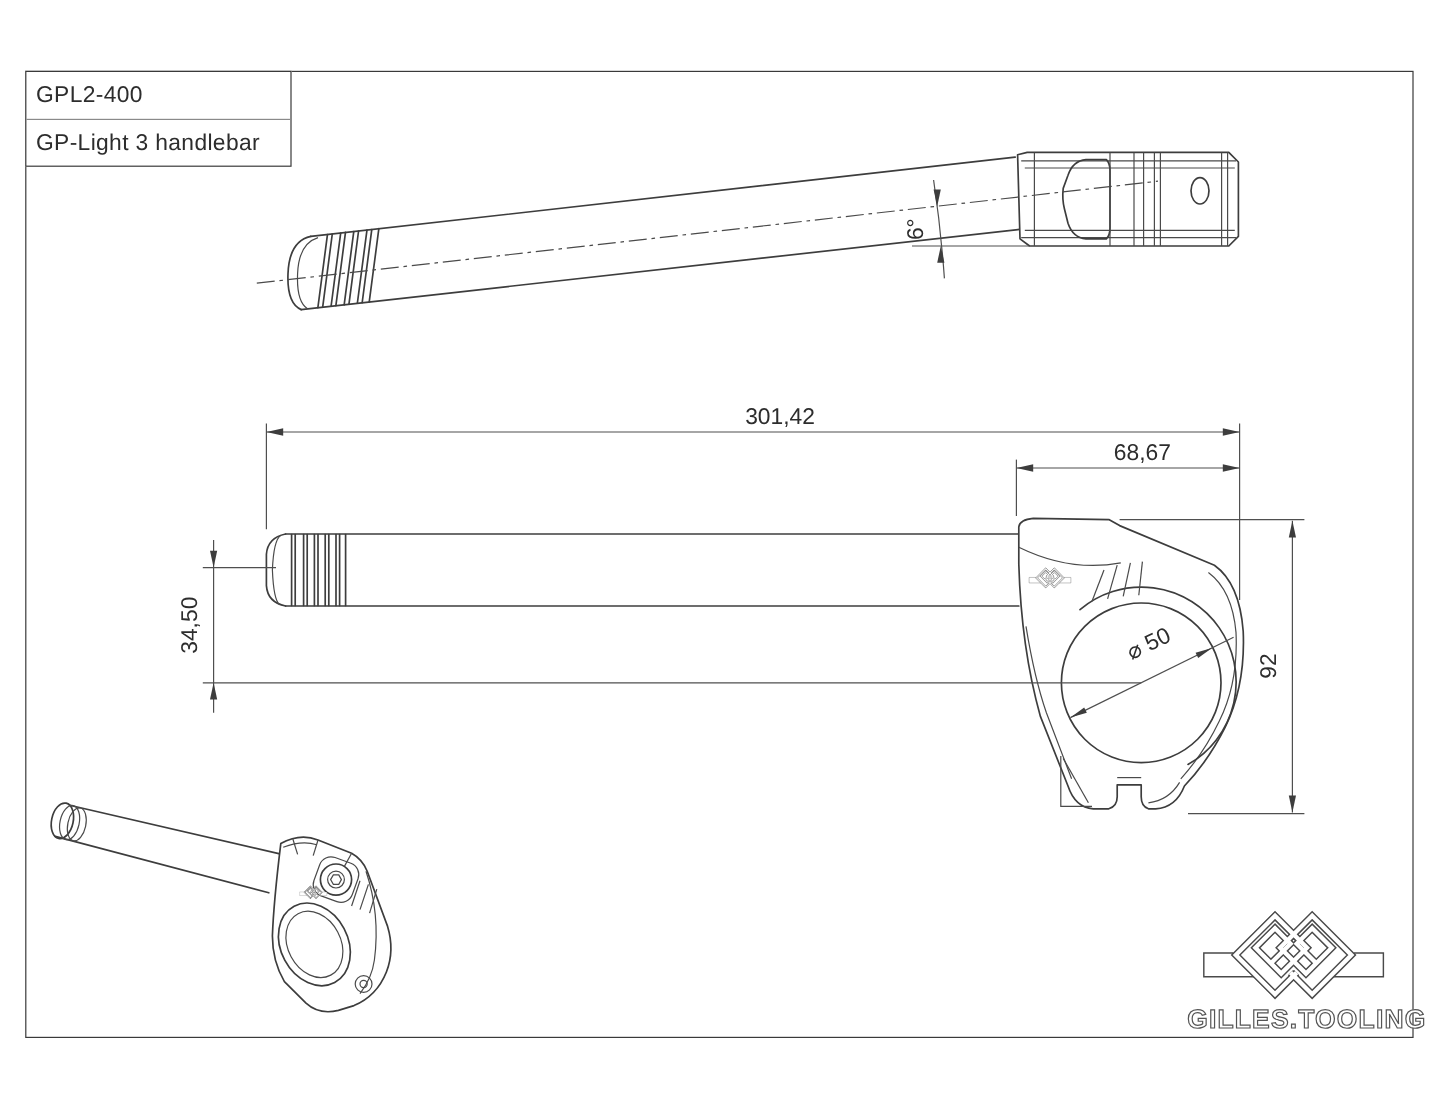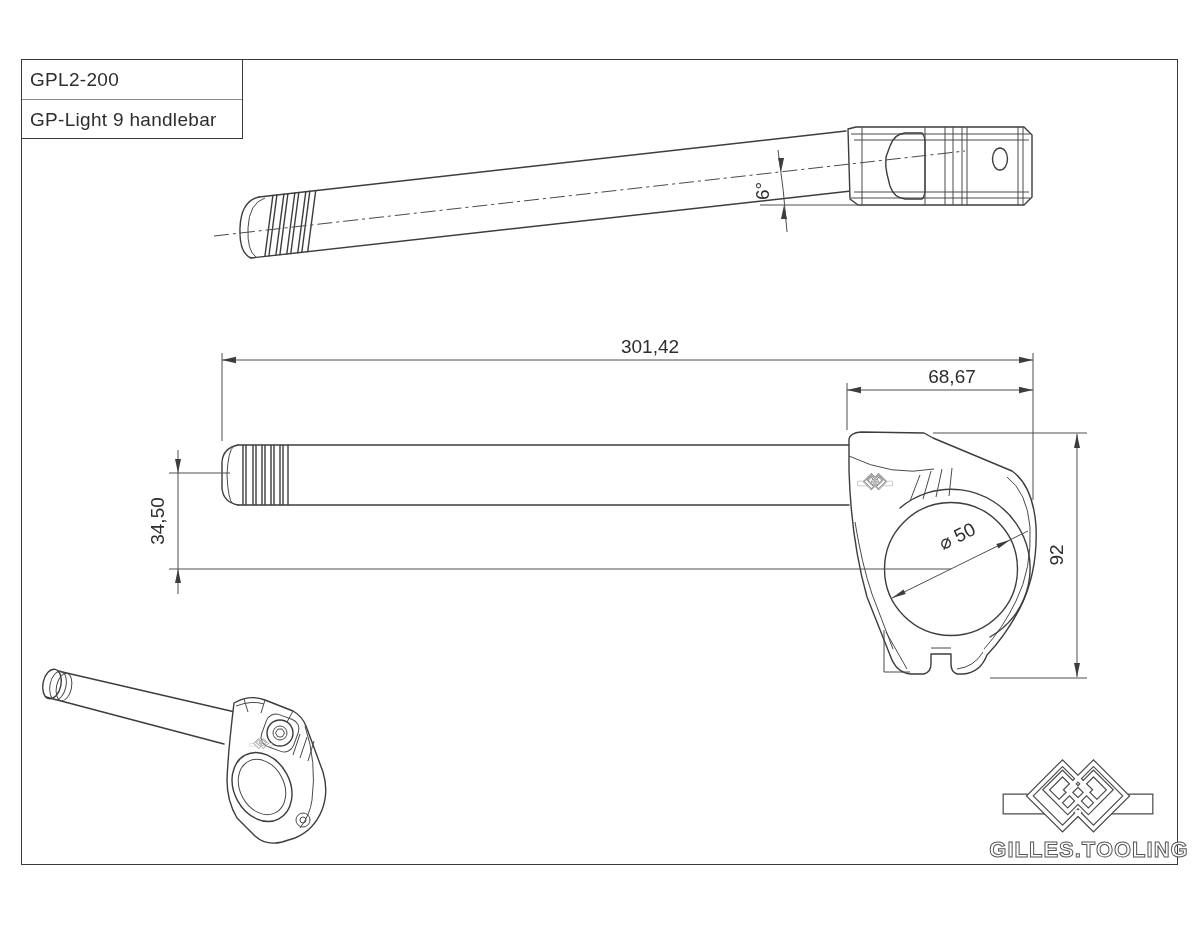--- a/index.html
+++ b/index.html
@@ -42,7 +42,7 @@
   <div class="frame"></div>
 
   <div class="title-block">
-    <div class="title-row first">GPL2-200</div>
+    <div class="title-row first">GPL2-400</div>
     <div class="title-row">GP-Light 9 handlebar</div>
   </div>
 

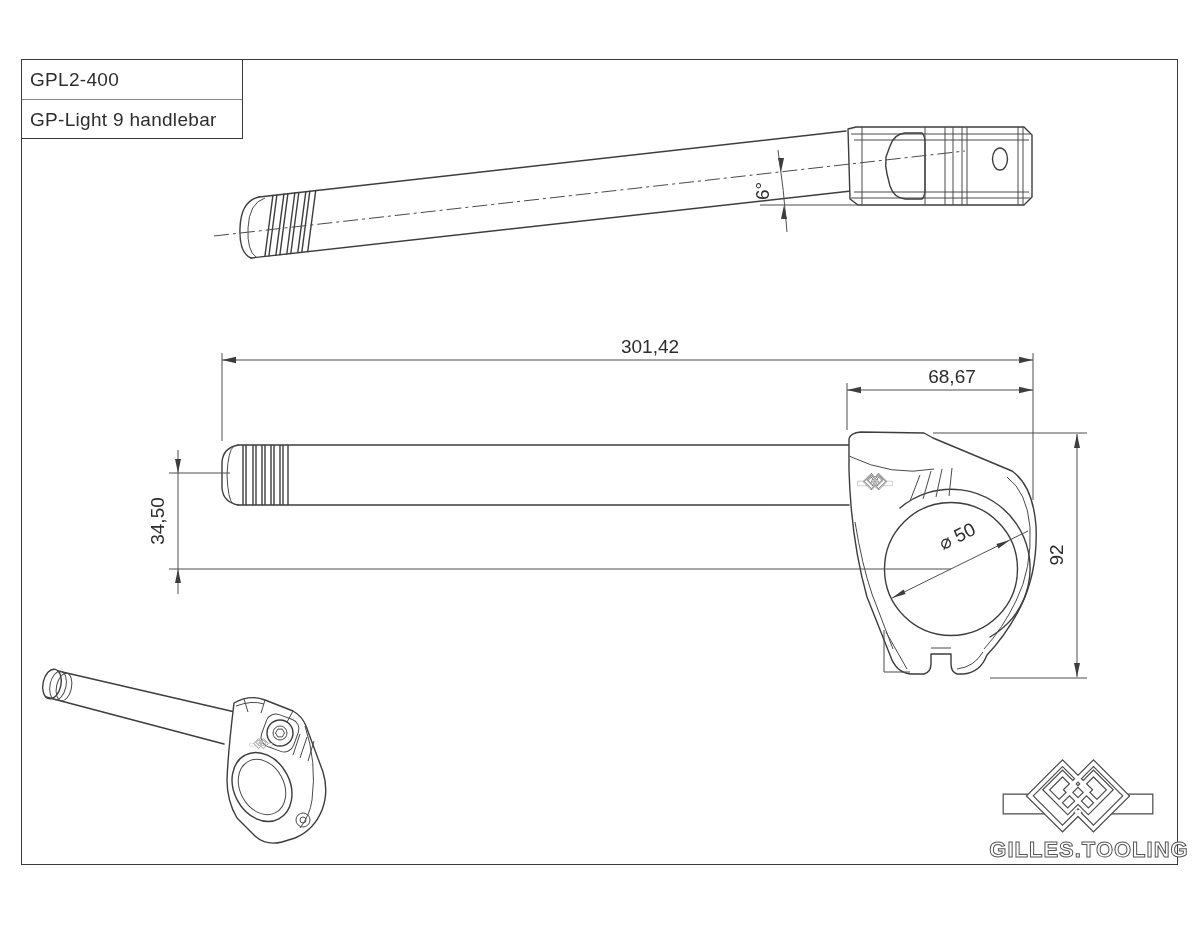--- a/index.html
+++ b/index.html
@@ -43,7 +43,7 @@
 
   <div class="title-block">
     <div class="title-row first">GPL2-400</div>
-    <div class="title-row">GP-Light 9 handlebar</div>
+    <div class="title-row">GP-Light 3 handlebar</div>
   </div>
 
   <svg class="drawing" width="1200" height="927" viewBox="0 0 1200 927">

